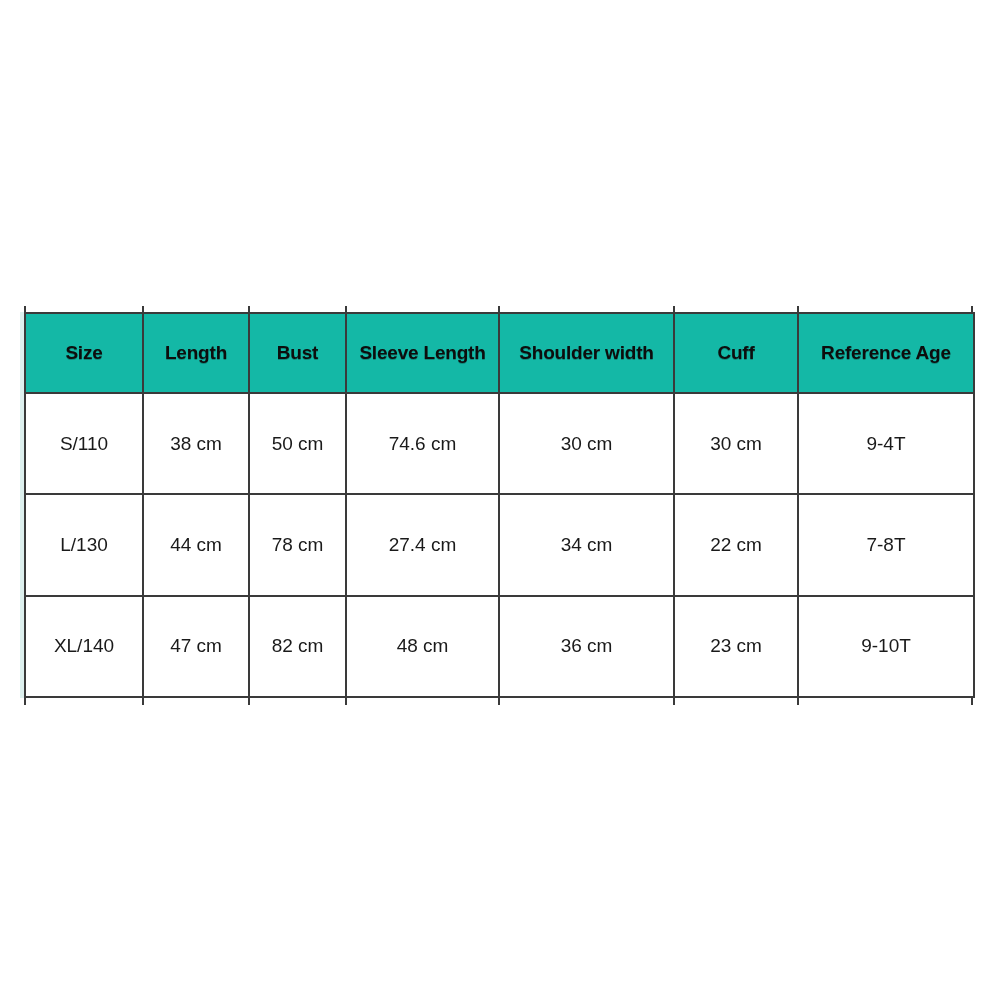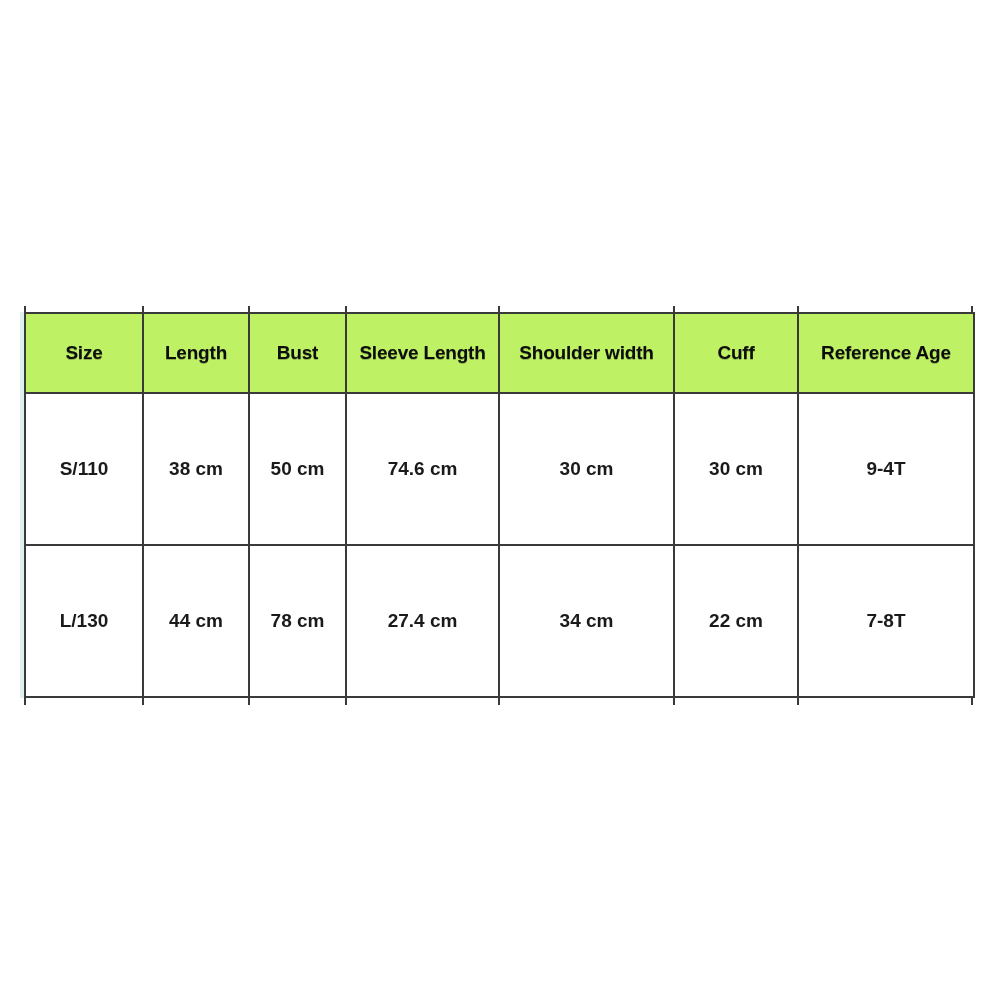--- a/index.html
+++ b/index.html
@@ -38,7 +38,7 @@
 
   
   #size-chart thead th {
-    background: #bef264;
+    background: #14b8a6;
     color: #0d0d0d;
     font-weight: bold;
     font-size: 19px;

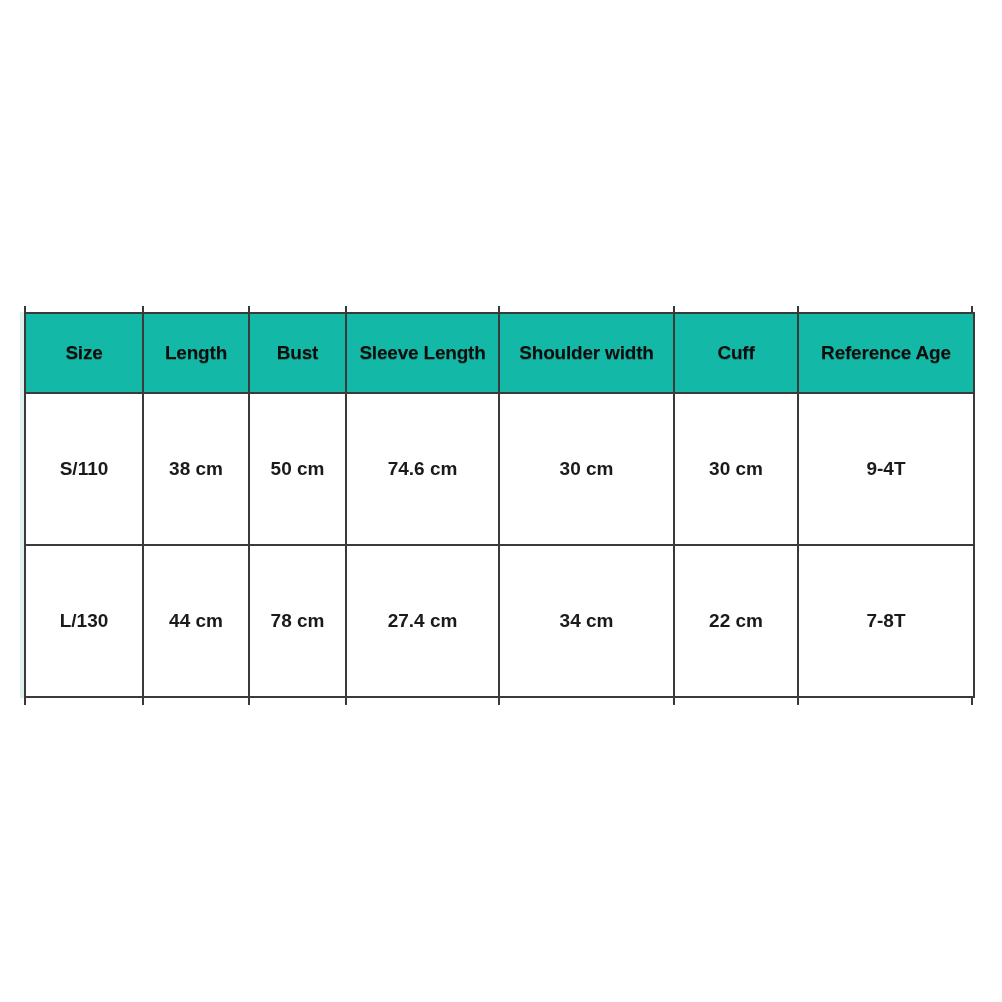--- a/index.html
+++ b/index.html
@@ -51,7 +51,7 @@
   #size-chart tbody td {
     color: #1a1a1a;
     font-size: 19px;
-    font-weight: bold;
+    font-weight: normal;
     height: 77px;
     background: #ffffff;
   }

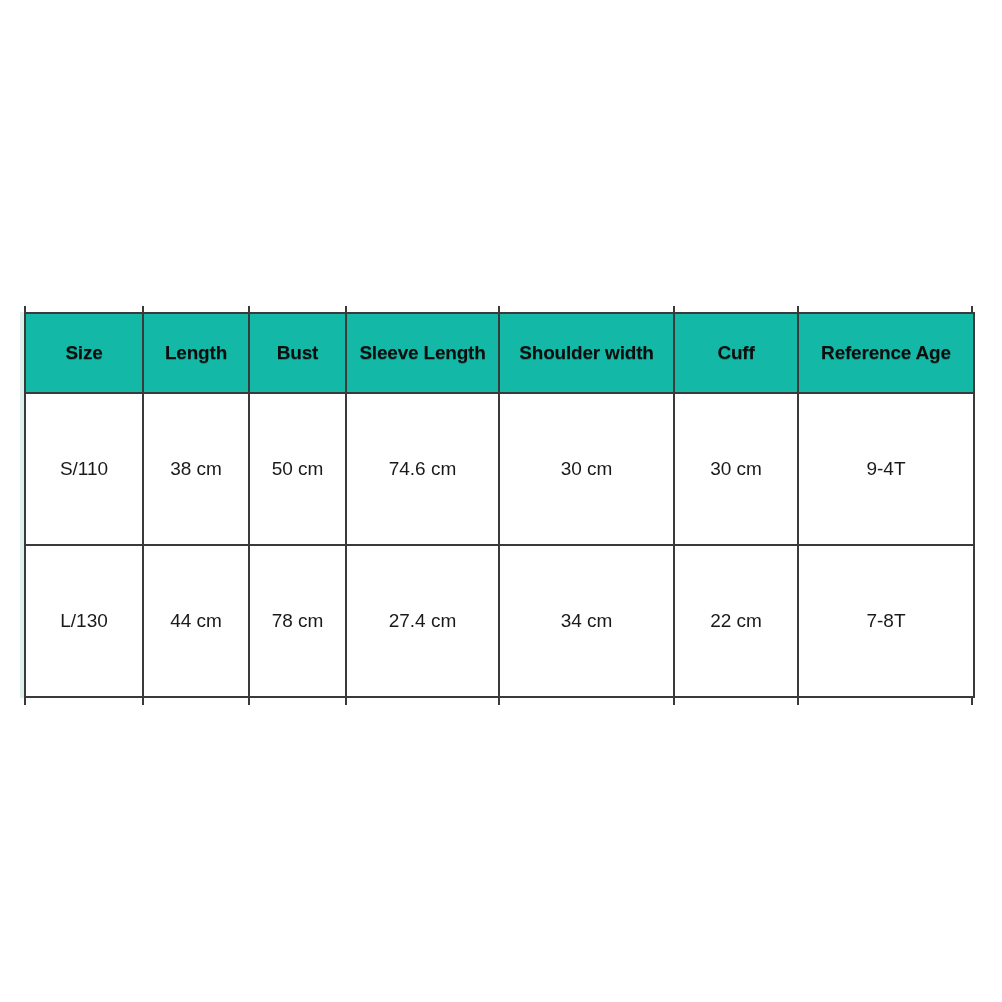--- a/index.html
+++ b/index.html
@@ -131,6 +131,15 @@
       <td>22 cm</td>
       <td>7-8T</td>
     </tr>
+    <tr>
+      <td>XL/140</td>
+      <td>47 cm</td>
+      <td>82 cm</td>
+      <td>48 cm</td>
+      <td>36 cm</td>
+      <td>23 cm</td>
+      <td>9-10T</td>
+    </tr>
   </tbody>
 </table>
 

